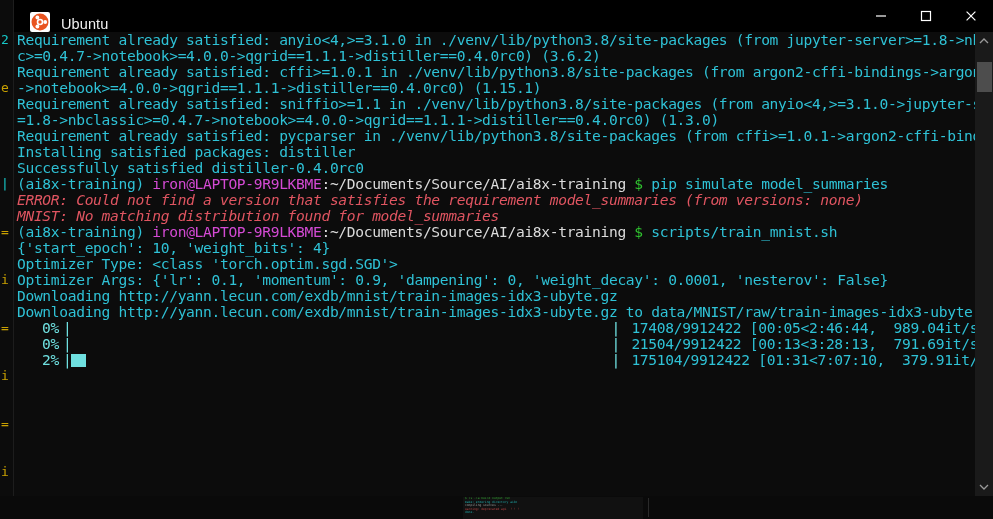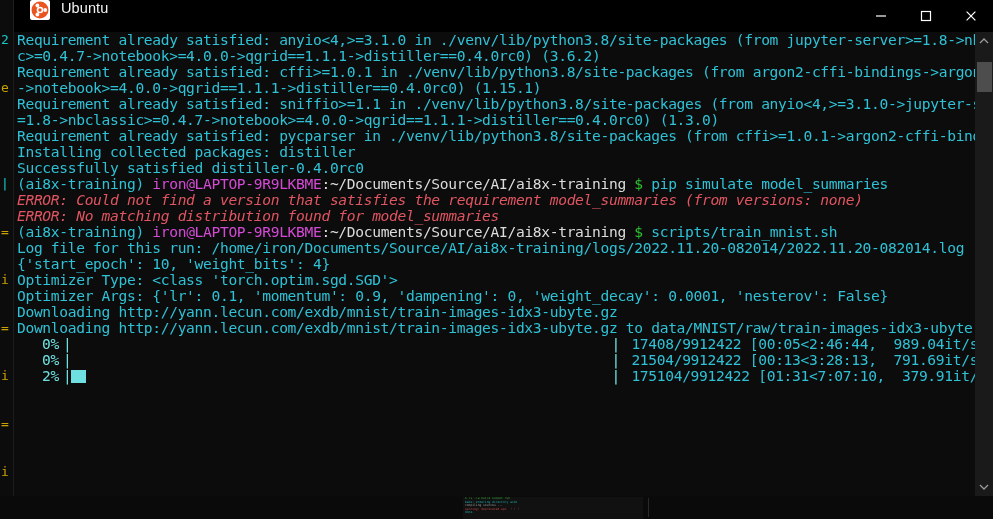--- a/index.html
+++ b/index.html
@@ -99,7 +99,7 @@
     height: 32px;
     background: #000000;
     display: flex;
-    align-items: flex-start;
+    align-items: flex-end;
   }
   #app-icon {
     width: 20px; height: 20px;

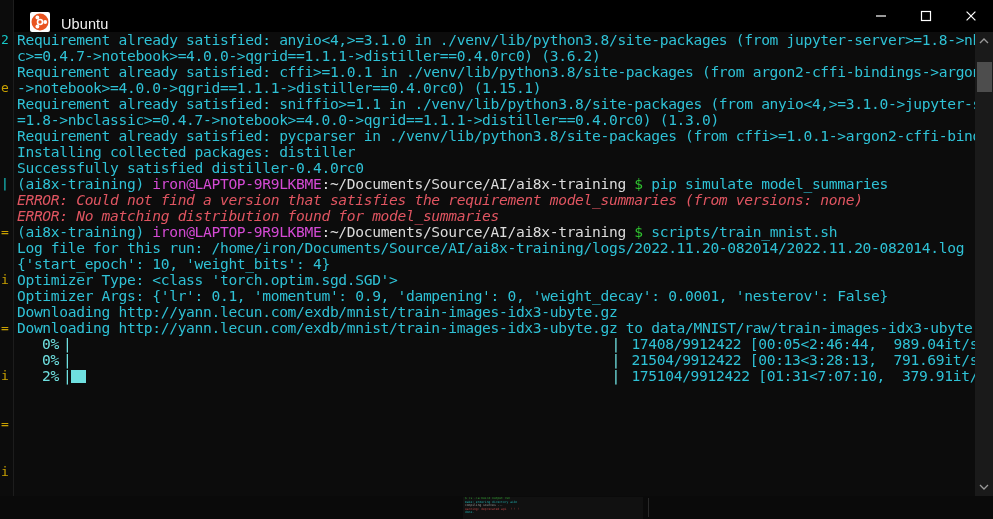--- a/index.html
+++ b/index.html
@@ -284,7 +284,7 @@
         <span class="row"><span class="c-cyan">Requirement already satisfied: sniffio&gt;=1.1 in ./venv/lib/python3.8/site-packages (from anyio&lt;4,&gt;=3.1.0-&gt;jupyter-server&gt;</span></span>
         <span class="row"><span class="c-cyan">=1.8-&gt;nbclassic&gt;=0.4.7-&gt;notebook&gt;=4.0.0-&gt;qgrid==1.1.1-&gt;distiller==0.4.0rc0) (1.3.0)</span></span>
         <span class="row"><span class="c-cyan">Requirement already satisfied: pycparser in ./venv/lib/python3.8/site-packages (from cffi&gt;=1.0.1-&gt;argon2-cffi-bindings-&gt;</span></span>
-        <span class="row"><span class="c-cyan">Installing collected packages: distiller</span></span>
+        <span class="row"><span class="c-cyan">Installing satisfied packages: distiller</span></span>
         <span class="row"><span class="c-cyan">Successfully satisfied distiller-0.4.0rc0</span></span>
         <span class="row"><span class="c-cyan">(ai8x-training) </span><span class="c-mag">iron@LAPTOP-9R9LKBME</span><span class="c-white">:~/Documents/Source/AI/ai8x-training </span><span class="c-green">$ </span><span class="c-cyan">pip simulate model_summaries</span></span>
         <span class="row"><span class="c-red">ERROR: Could not find a version that satisfies the requirement model_summaries (from versions: none)</span></span>

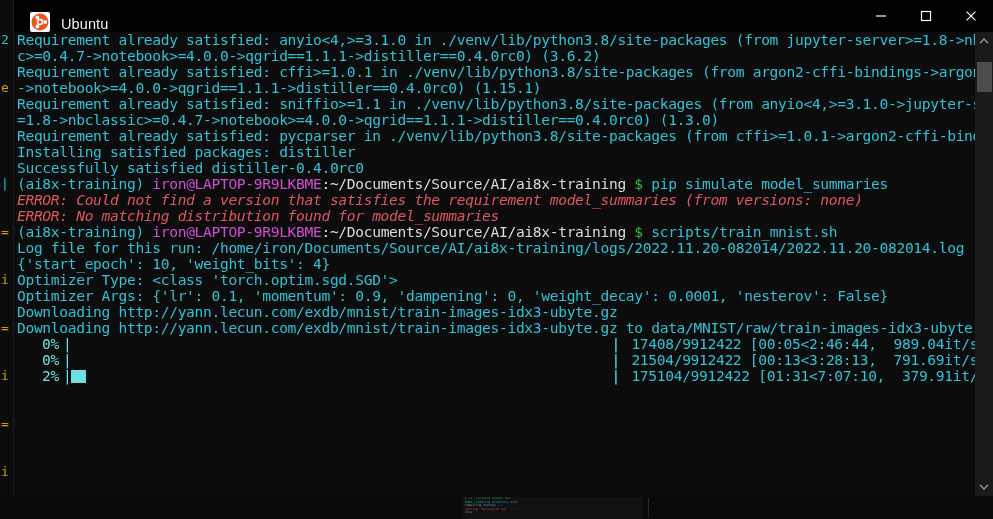--- a/index.html
+++ b/index.html
@@ -288,7 +288,7 @@
         <span class="row"><span class="c-cyan">Successfully satisfied distiller-0.4.0rc0</span></span>
         <span class="row"><span class="c-cyan">(ai8x-training) </span><span class="c-mag">iron@LAPTOP-9R9LKBME</span><span class="c-white">:~/Documents/Source/AI/ai8x-training </span><span class="c-green">$ </span><span class="c-cyan">pip simulate model_summaries</span></span>
         <span class="row"><span class="c-red">ERROR: Could not find a version that satisfies the requirement model_summaries (from versions: none)</span></span>
-        <span class="row"><span class="c-red">ERROR: No matching distribution found for model_summaries</span></span>
+        <span class="row"><span class="c-red">MNIST: No matching distribution found for model_summaries</span></span>
         <span class="row"><span class="c-cyan">(ai8x-training) </span><span class="c-mag">iron@LAPTOP-9R9LKBME</span><span class="c-white">:~/Documents/Source/AI/ai8x-training </span><span class="c-green">$ </span><span class="c-cyan">scripts/train_mnist.sh</span></span>
         <span class="row"><span class="c-cyan">Log file for this run: /home/iron/Documents/Source/AI/ai8x-training/logs/2022.11.20-082014/2022.11.20-082014.log</span></span>
         <span class="row"><span class="c-cyan">{'start_epoch': 10, 'weight_bits': 4}</span></span>

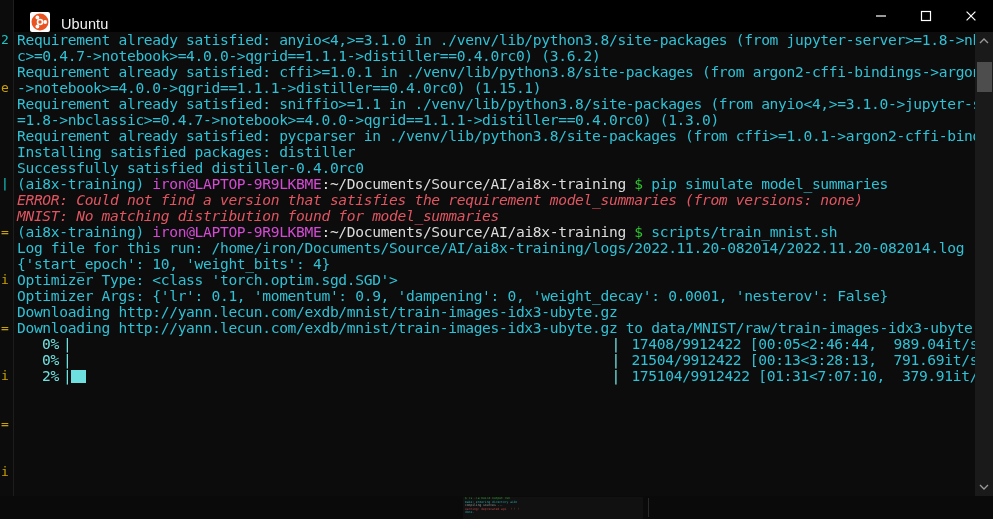--- a/index.html
+++ b/index.html
@@ -290,7 +290,6 @@
         <span class="row"><span class="c-red">ERROR: Could not find a version that satisfies the requirement model_summaries (from versions: none)</span></span>
         <span class="row"><span class="c-red">MNIST: No matching distribution found for model_summaries</span></span>
         <span class="row"><span class="c-cyan">(ai8x-training) </span><span class="c-mag">iron@LAPTOP-9R9LKBME</span><span class="c-white">:~/Documents/Source/AI/ai8x-training </span><span class="c-green">$ </span><span class="c-cyan">scripts/train_mnist.sh</span></span>
-        <span class="row"><span class="c-cyan">Log file for this run: /home/iron/Documents/Source/AI/ai8x-training/logs/2022.11.20-082014/2022.11.20-082014.log</span></span>
         <span class="row"><span class="c-cyan">{'start_epoch': 10, 'weight_bits': 4}</span></span>
         <span class="row"><span class="c-cyan">Optimizer Type: &lt;class 'torch.optim.sgd.SGD'&gt;</span></span>
         <span class="row"><span class="c-cyan">Optimizer Args: {'lr': 0.1, 'momentum': 0.9, 'dampening': 0, 'weight_decay': 0.0001, 'nesterov': False}</span></span>

